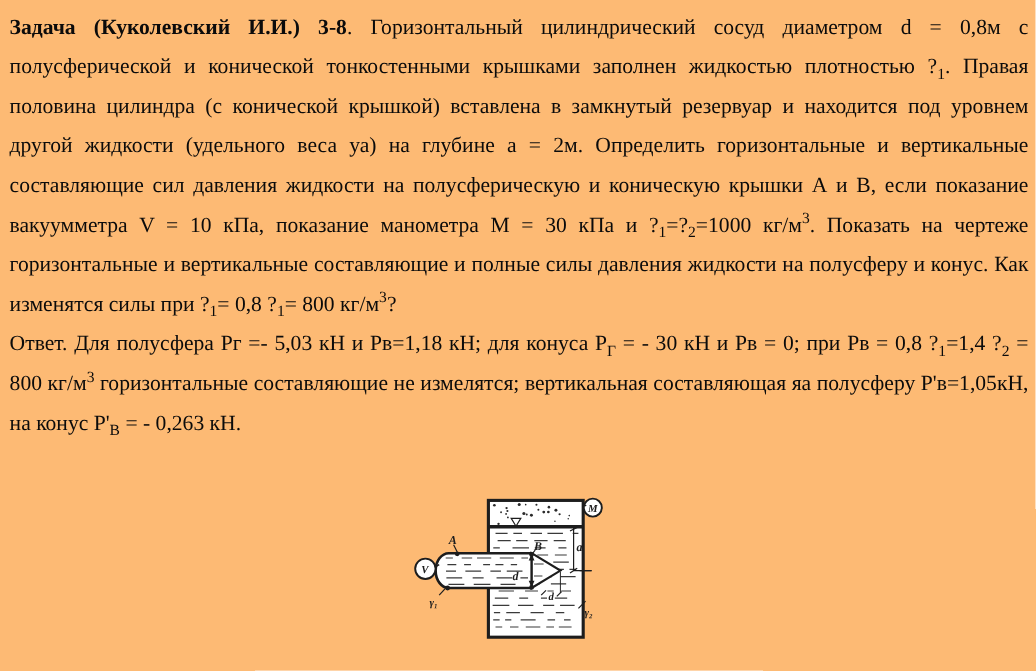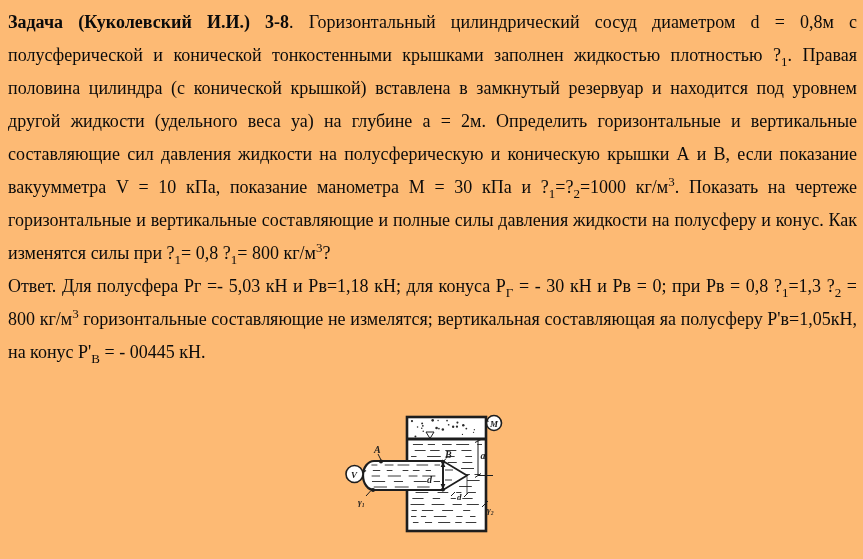--- a/index.html
+++ b/index.html
@@ -19,7 +19,7 @@
 
 <div class="textblock">
   <p class="doc"><b>Задача (Куколевский И.И.) 3-8</b><span>. Горизонтальный цилиндрический сосуд диаметром d = 0,8м с полусферической и конической тонкостенными крышками заполнен жидкостью плотностью ?</span><sub>1</sub><span>. Правая половина цилиндра (с конической крышкой) вставлена в замкнутый резервуар и находится под уровнем другой жидкости (удельного веса уа) на глубине а = 2м. Определить горизонтальные и вертикальные составляющие сил давления жидкости на полусферическую и коническую крышки А и В, если показание вакуумметра V = 10 кПа, показание манометра М = 30 кПа и ?</span><sub>1</sub><span>=?</span><sub>2</sub><span>=1000 кг/м</span><sup>3</sup><span>. Показать на чертеже горизонтальные и вертикальные составляющие и полные силы давления жидкости на полусферу и конус. Как изменятся силы при ?</span><sub>1</sub><span>= 0,8 ?</span><sub>1</sub><span>= 800 кг/м</span><sup>3</sup><span>?</span></p>
-  <p class="doc"><span>Ответ. Для полусфера Рг =- 5,03 кН и Рв=1,18 кН; для конуса Р</span><sub>Г</sub><span> = - 30 кН и Рв = 0; при Рв = 0,8 ?</span><sub>1</sub><span>=1,3 ?</span><sub>2</sub><span> = 800 кг/м</span><sup>3</sup><span> горизонтальные составляющие не измелятся; вертикальная составляющая яа полусферу Р'в=1,05кН, на конус Р'</span><sub>В</sub><span> = - 00445 кН.</span></p>
+  <p class="doc"><span>Ответ. Для полусфера Рг =- 5,03 кН и Рв=1,18 кН; для конуса Р</span><sub>Г</sub><span> = - 30 кН и Рв = 0; при Рв = 0,8 ?</span><sub>1</sub><span>=1,4 ?</span><sub>2</sub><span> = 800 кг/м</span><sup>3</sup><span> горизонтальные составляющие не измелятся; вертикальная составляющая яа полусферу Р'в=1,05кН, на конус Р'</span><sub>В</sub><span> = - 00445 кН.</span></p>
 </div>
 
 <div id="figure">

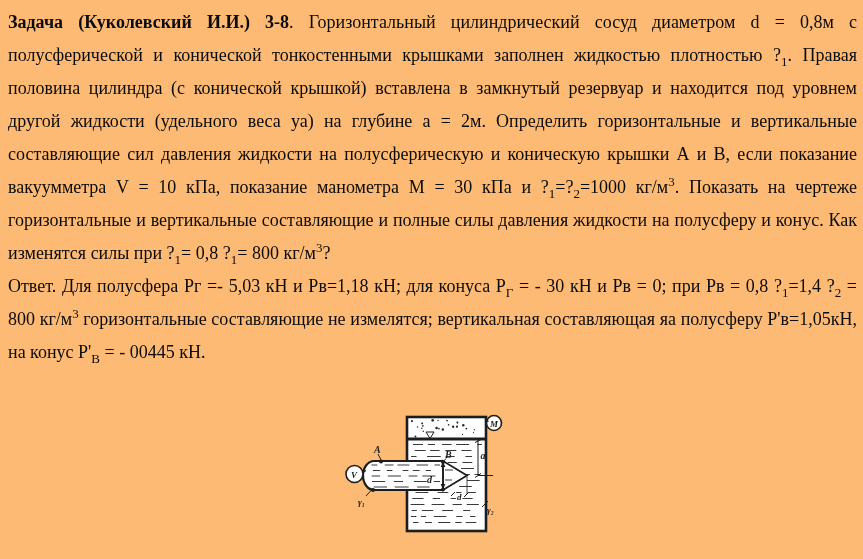--- a/index.html
+++ b/index.html
@@ -19,7 +19,7 @@
 
 <div class="textblock">
   <p class="doc"><b>Задача (Куколевский И.И.) 3-8</b><span>. Горизонтальный цилиндрический сосуд диаметром d = 0,8м с полусферической и конической тонкостенными крышками заполнен жидкостью плотностью ?</span><sub>1</sub><span>. Правая половина цилиндра (с конической крышкой) вставлена в замкнутый резервуар и находится под уровнем другой жидкости (удельного веса уа) на глубине а = 2м. Определить горизонтальные и вертикальные составляющие сил давления жидкости на полусферическую и коническую крышки А и В, если показание вакуумметра V = 10 кПа, показание манометра М = 30 кПа и ?</span><sub>1</sub><span>=?</span><sub>2</sub><span>=1000 кг/м</span><sup>3</sup><span>. Показать на чертеже горизонтальные и вертикальные составляющие и полные силы давления жидкости на полусферу и конус. Как изменятся силы при ?</span><sub>1</sub><span>= 0,8 ?</span><sub>1</sub><span>= 800 кг/м</span><sup>3</sup><span>?</span></p>
-  <p class="doc"><span>Ответ. Для полусфера Рг =- 5,03 кН и Рв=1,18 кН; для конуса Р</span><sub>Г</sub><span> = - 30 кН и Рв = 0; при Рв = 0,8 ?</span><sub>1</sub><span>=1,4 ?</span><sub>2</sub><span> = 800 кг/м</span><sup>3</sup><span> горизонтальные составляющие не измелятся; вертикальная составляющая яа полусферу Р'в=1,05кН, на конус Р'</span><sub>В</sub><span> = - 00445 кН.</span></p>
+  <p class="doc"><span>Ответ. Для полусфера Рг =- 5,03 кН и Рв=1,18 кН; для конуса Р</span><sub>Г</sub><span> = - 30 кН и Рв = 0; при Рв = 0,8 ?</span><sub>1</sub><span>=1,4 ?</span><sub>2</sub><span> = 800 кг/м</span><sup>3</sup><span> горизонтальные составляющие не измелятся; вертикальная составляющая яа полусферу Р'в=1,05кН, на конус Р'</span><sub>В</sub><span> = - 0,263 кН.</span></p>
 </div>
 
 <div id="figure">

